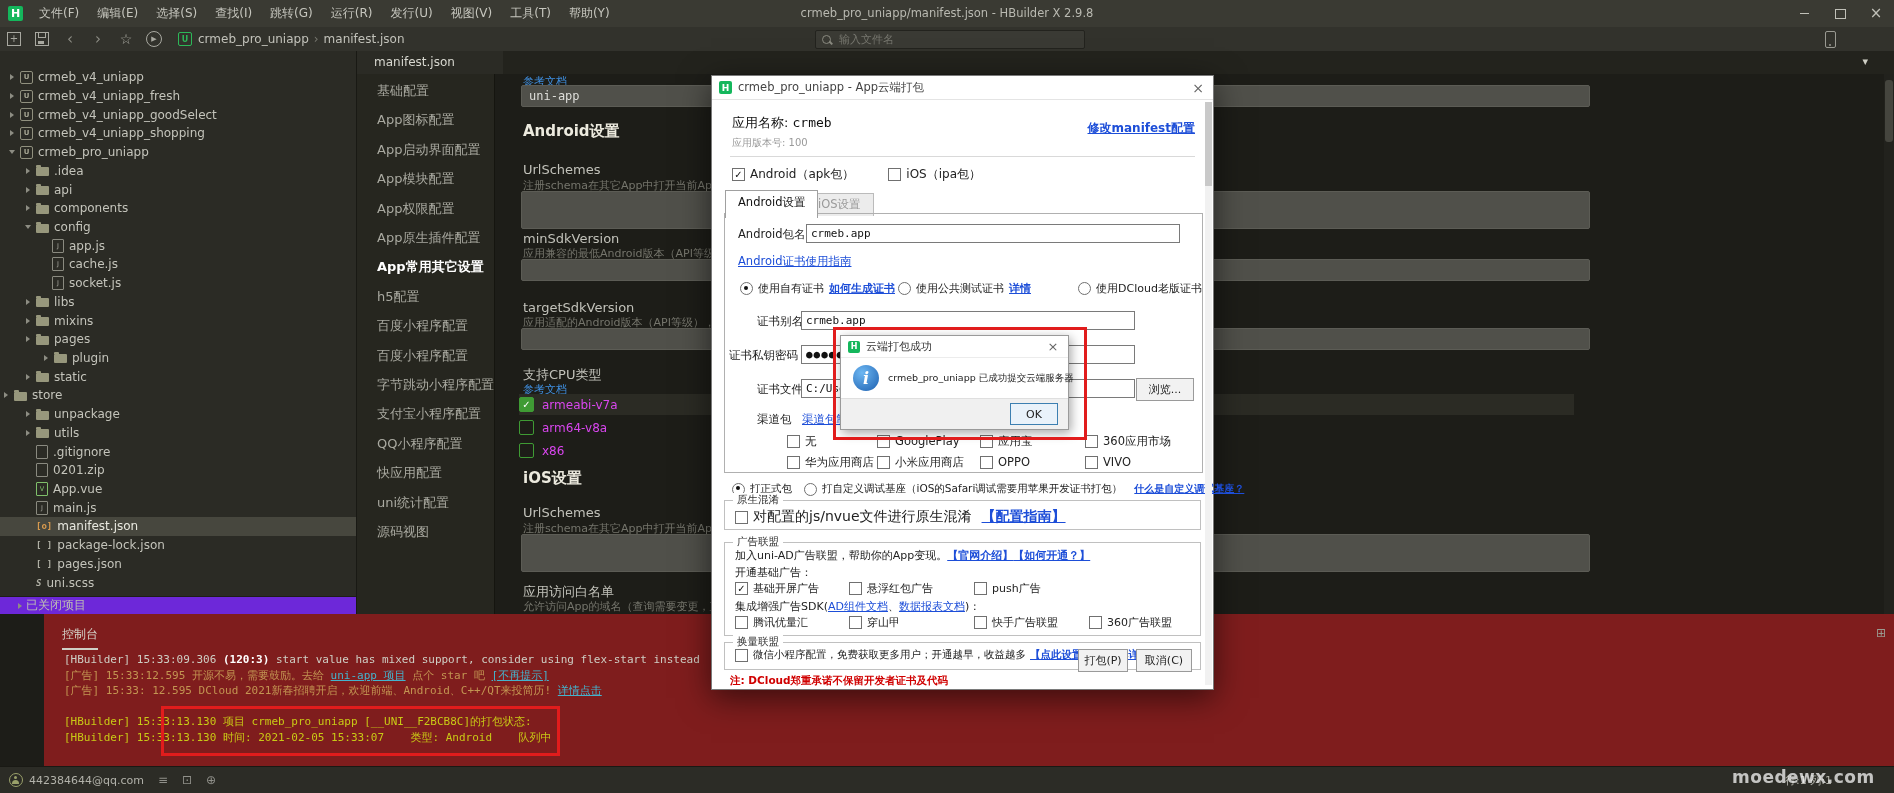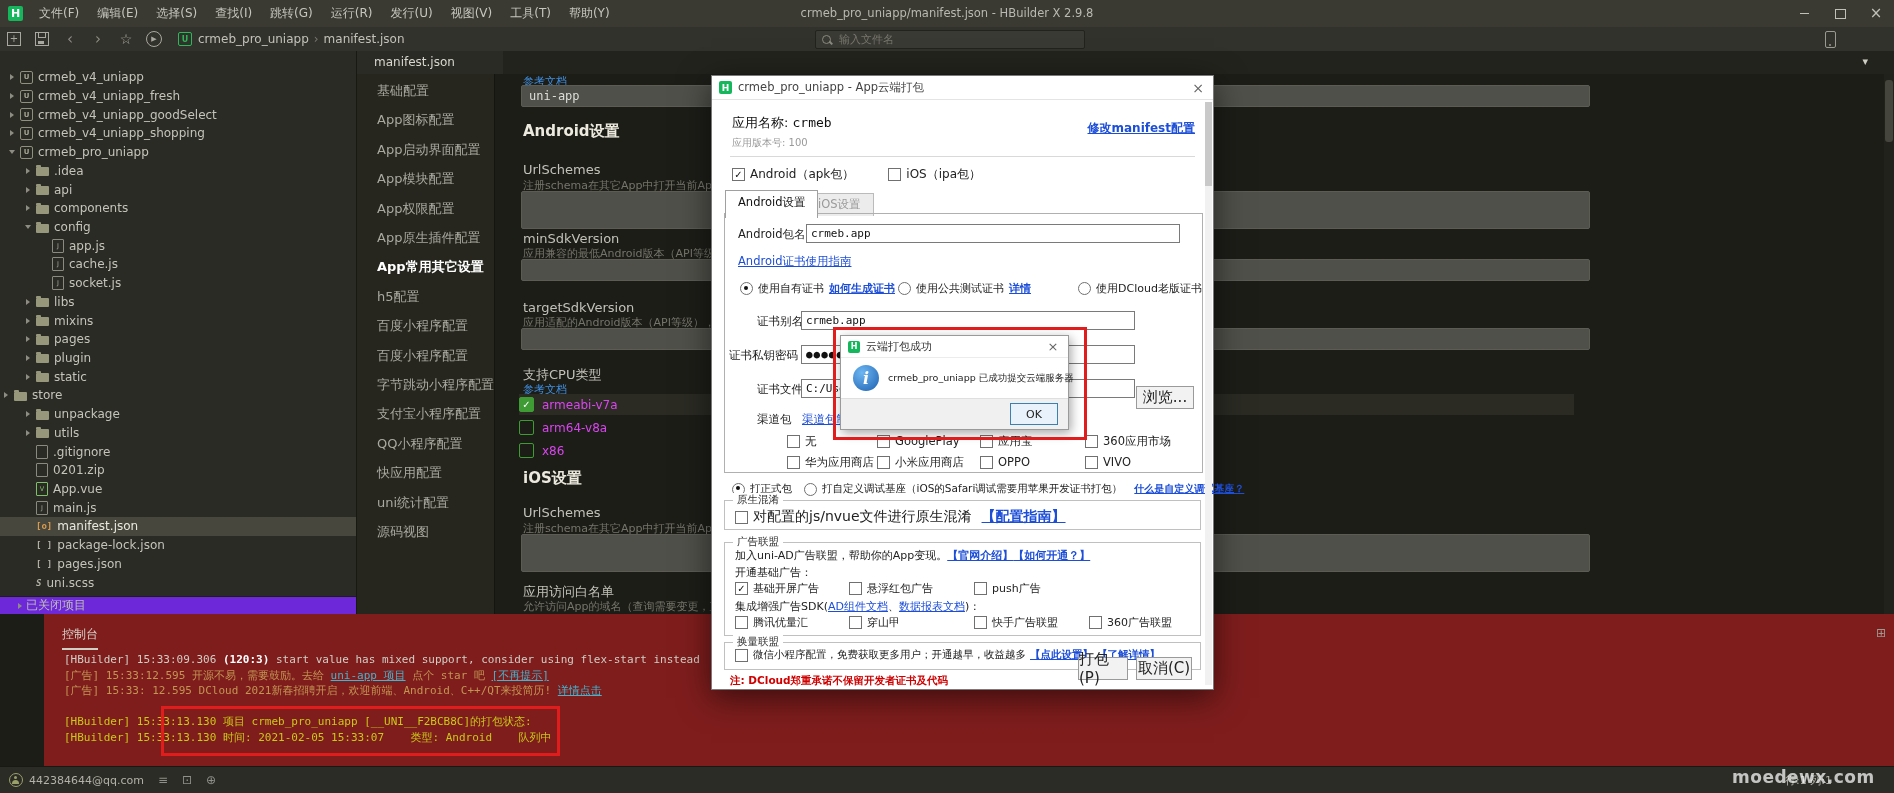--- a/index.html
+++ b/index.html
@@ -339,7 +339,7 @@
           </span>
           <span>pages</span>
         </div>
-        <div class="tree-row" style="top: 297.65px; padding-left: 22px;">
+        <div class="tree-row" style="top: 297.65px; padding-left: 40px;">
           <span class="tr-arrow">
             <span class="arr-r"></span>
           </span>

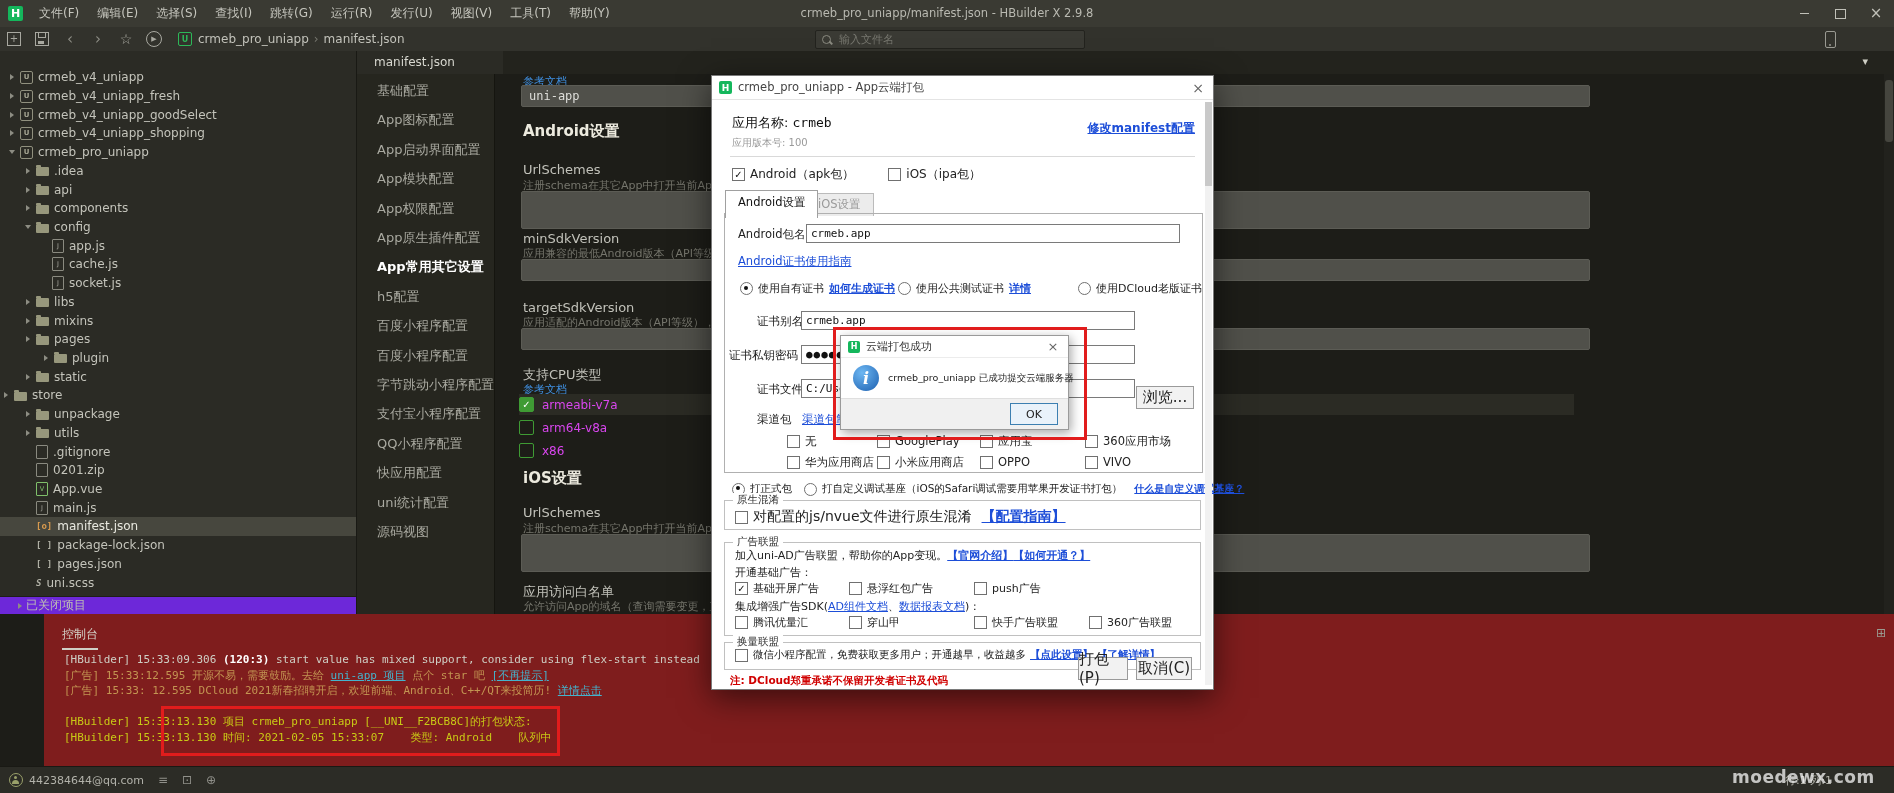--- a/index.html
+++ b/index.html
@@ -124,8 +124,8 @@
     padding:3px 12px 0 12px;color:#999;}
   .d-fieldset{position:absolute;left:12px;border:1px solid #c0c0c0;}
   .d-legend{position:absolute;top:-8px;left:8px;background:#fff;padding:0 4px;font-size:10.5px;color:#333;}
-  .d-btn{position:absolute;height:21px;background:#f2f2f2;border:1px solid #9a9a9a;font-size:15px;color:#222;
-    display:flex;align-items:center;justify-content:center;cursor:pointer;margin-top:8px;}
+  .d-btn{position:absolute;height:21px;background:#f2f2f2;border:1px solid #9a9a9a;font-size:11px;color:#222;
+    display:flex;align-items:center;justify-content:center;cursor:pointer;}
   #dlg-scroll{position:absolute;right:1px;top:26px;bottom:4px;width:7px;background:#f1f1f1;}
   #dlg-scroll .thumb{position:absolute;left:0;right:0;top:0;height:84px;background:#c9c9c9;}
   #dlg-note{position:absolute;left:18px;top:592px;font-size:10.5px;color:#d00000;font-weight:bold;}

